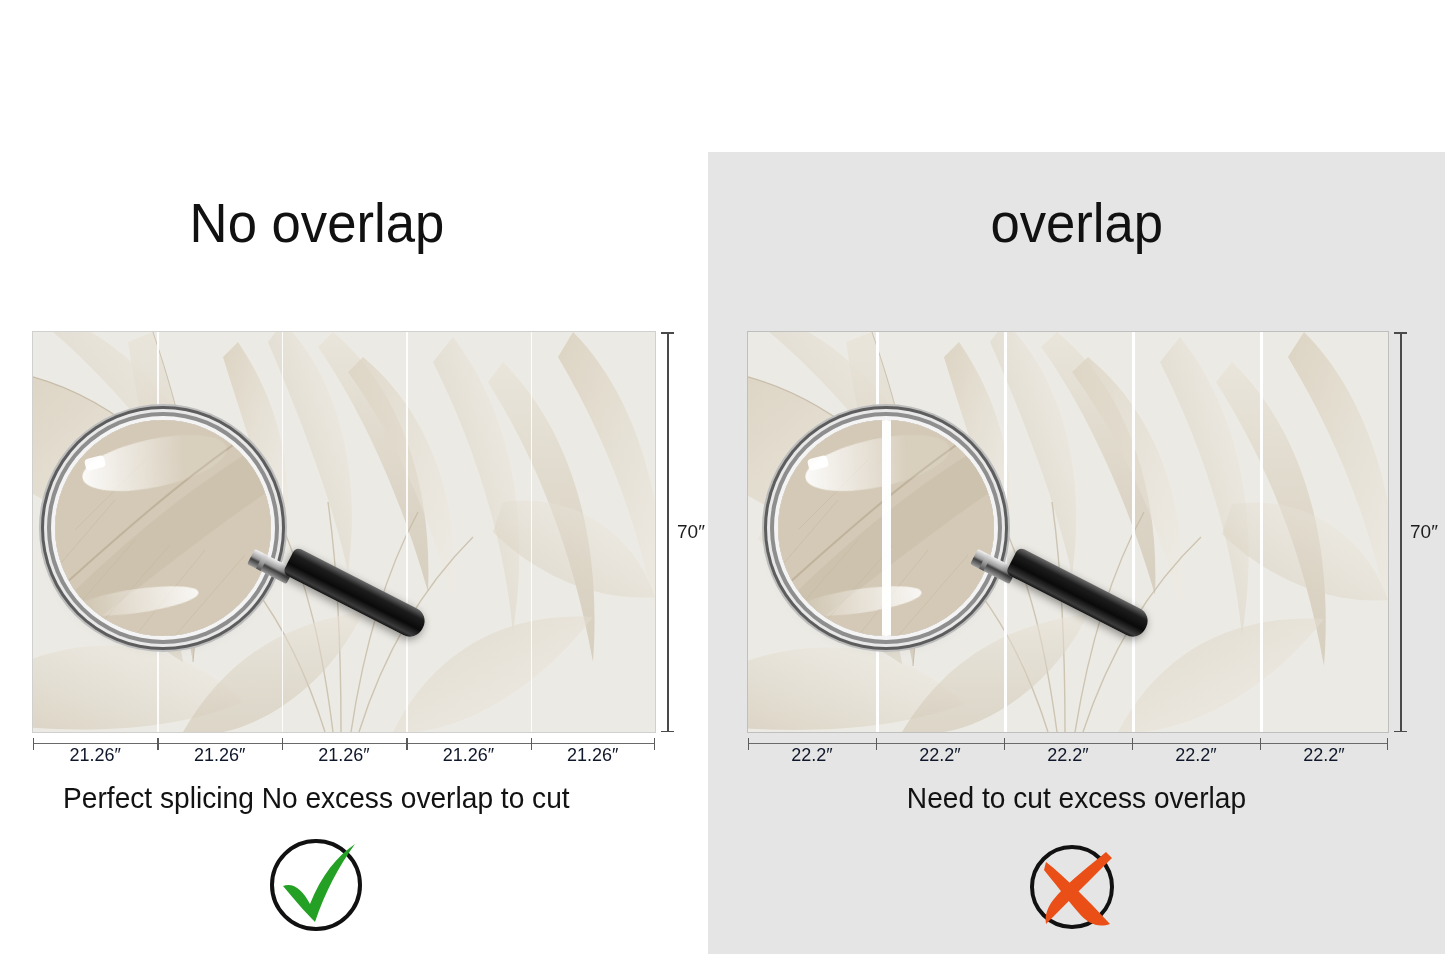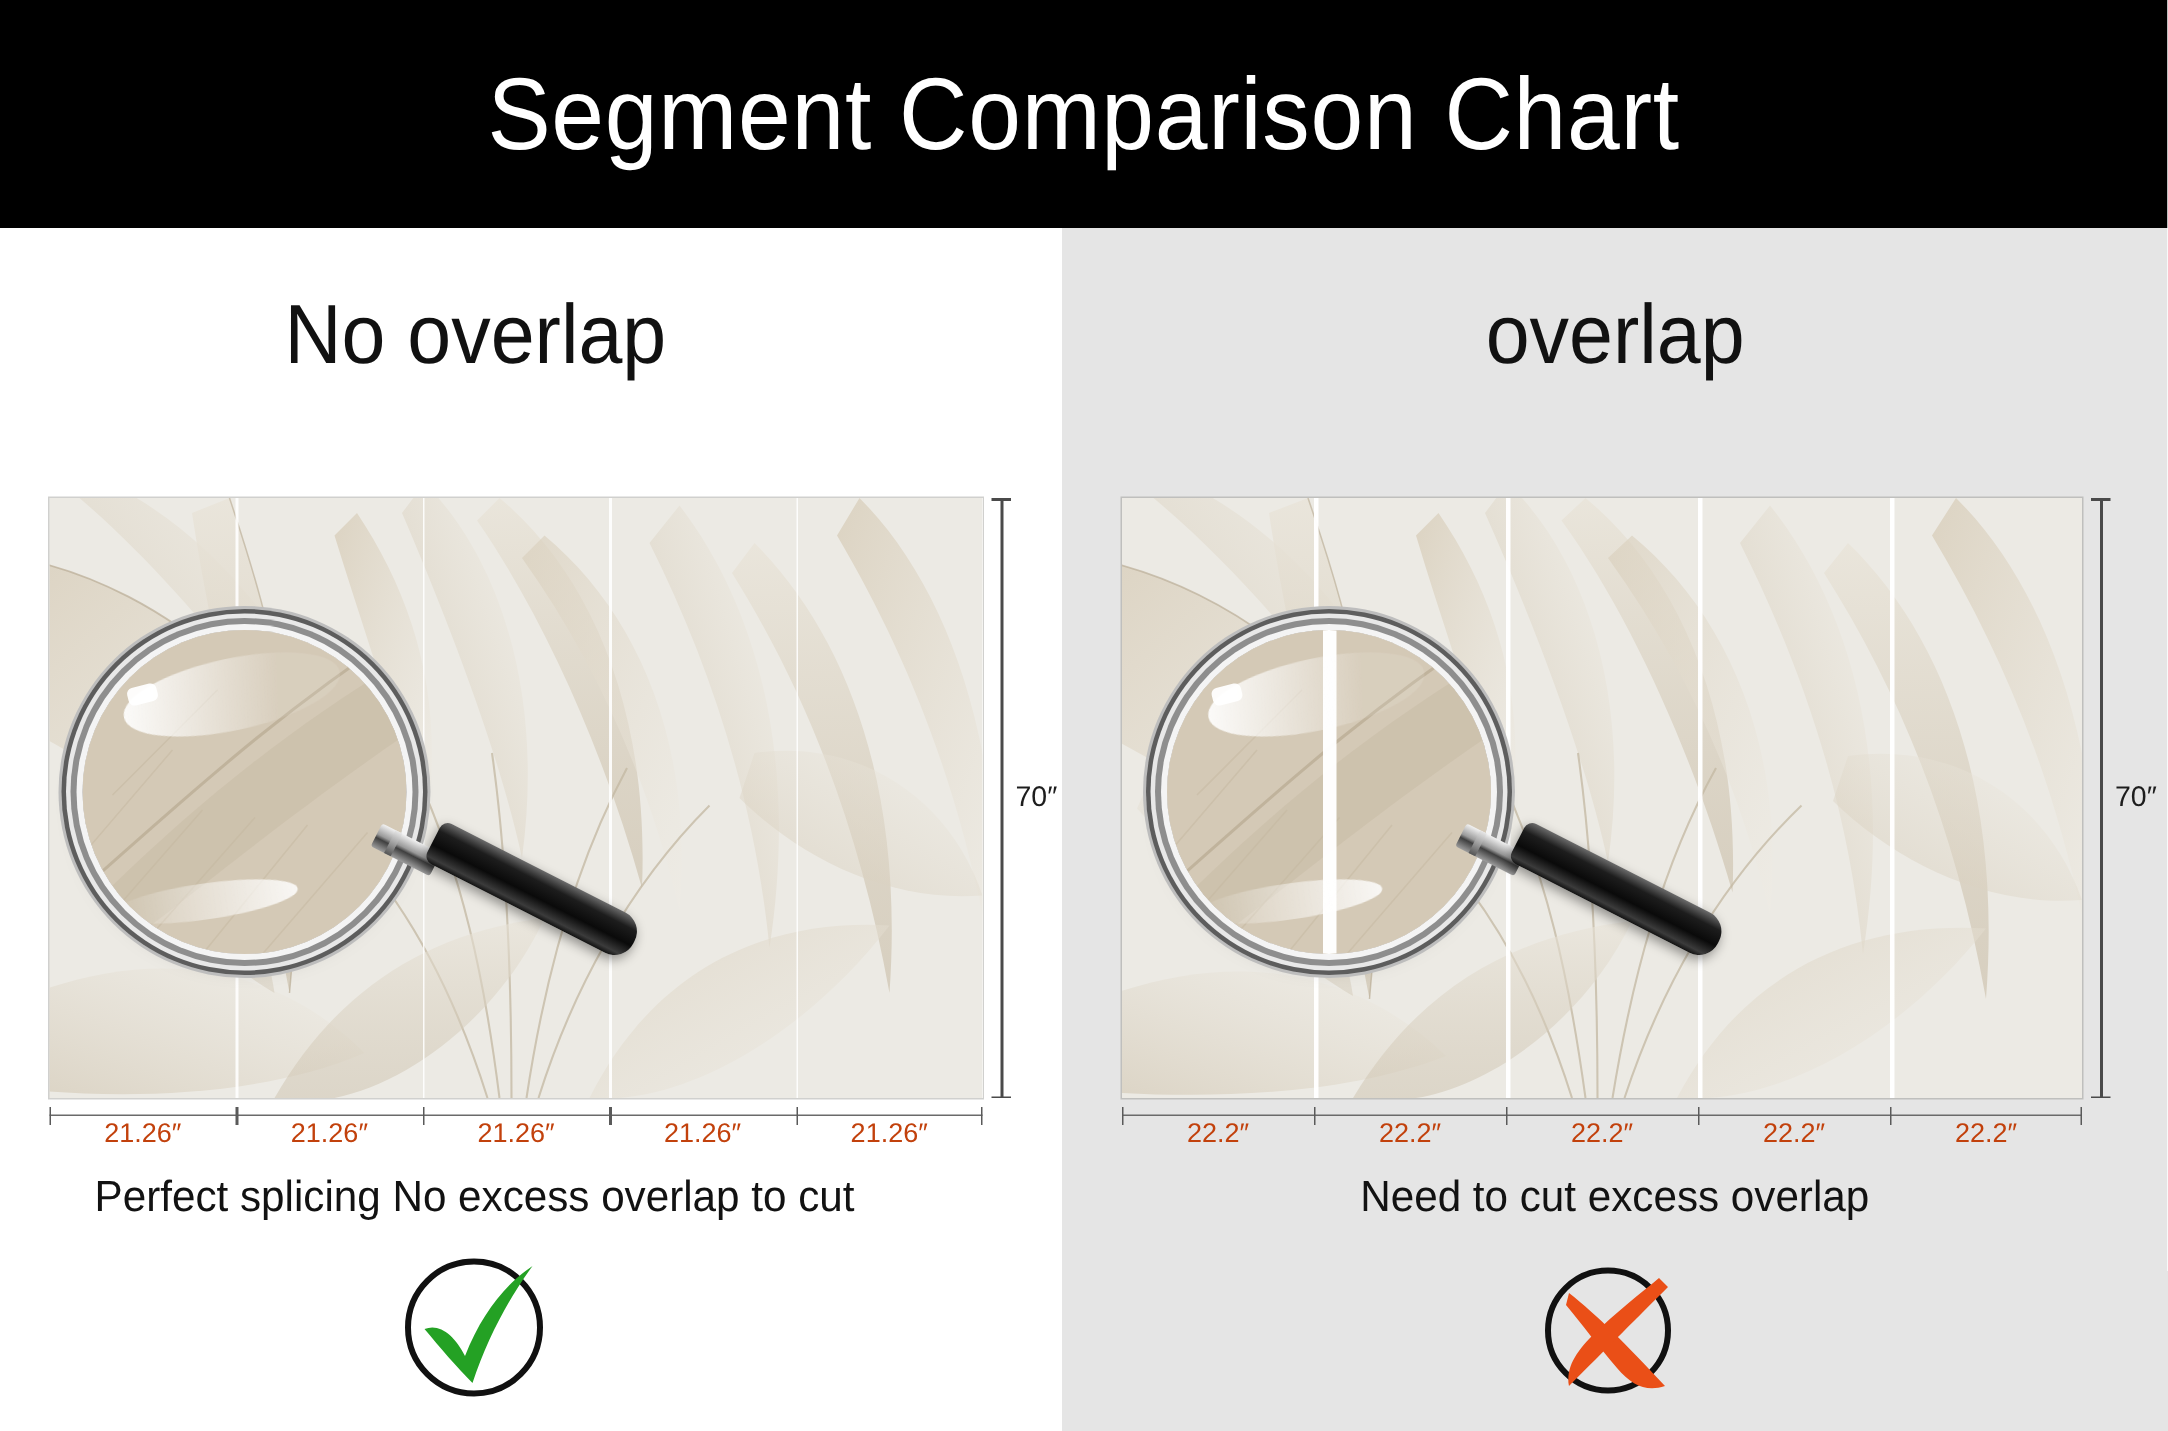--- a/index.html
+++ b/index.html
@@ -157,9 +157,6 @@
 
 <div class="page">
 
-  <div class="header">
-    <div class="header-title">Segment Comparison Chart</div>
-  </div>
 
   <div class="half half-left">
 

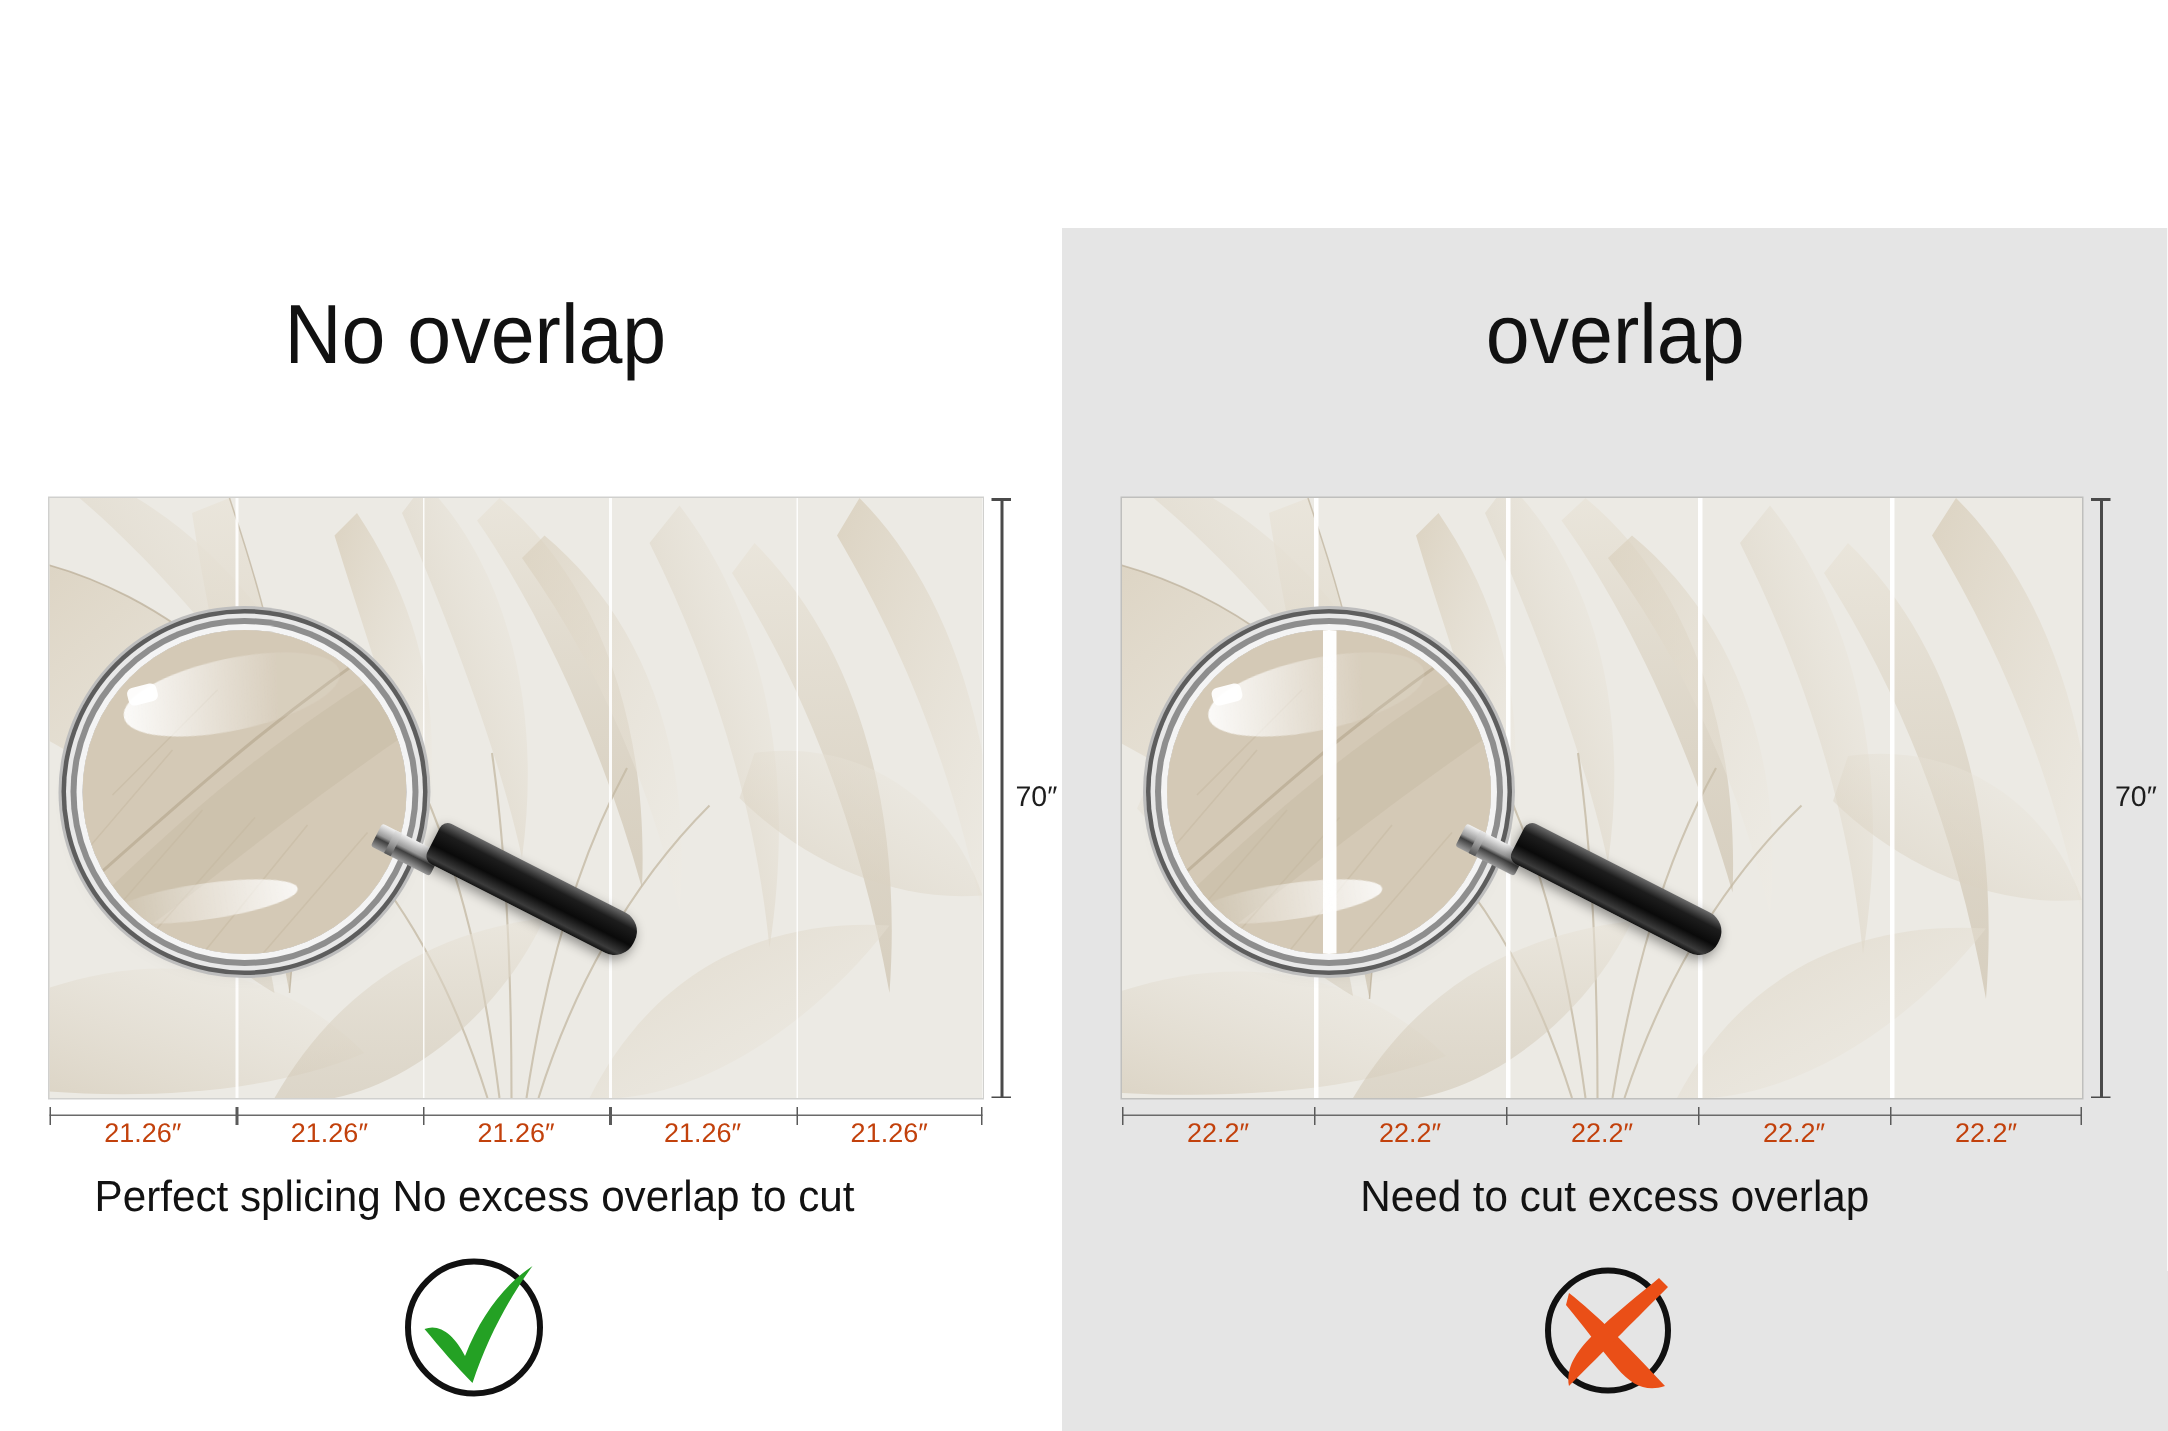--- a/index.html
+++ b/index.html
@@ -139,7 +139,7 @@
   .dim-h .tick{position:absolute;top:0;width:1.4px;height:12px;background:#5a5a5a;}
   .dim-h .seg{
     position:absolute;top:7px;text-align:center;
-    font-size:18px;color:#c2410c;white-space:nowrap;
+    font-size:18px;color:#0f172a;white-space:nowrap;
   }
 
   

